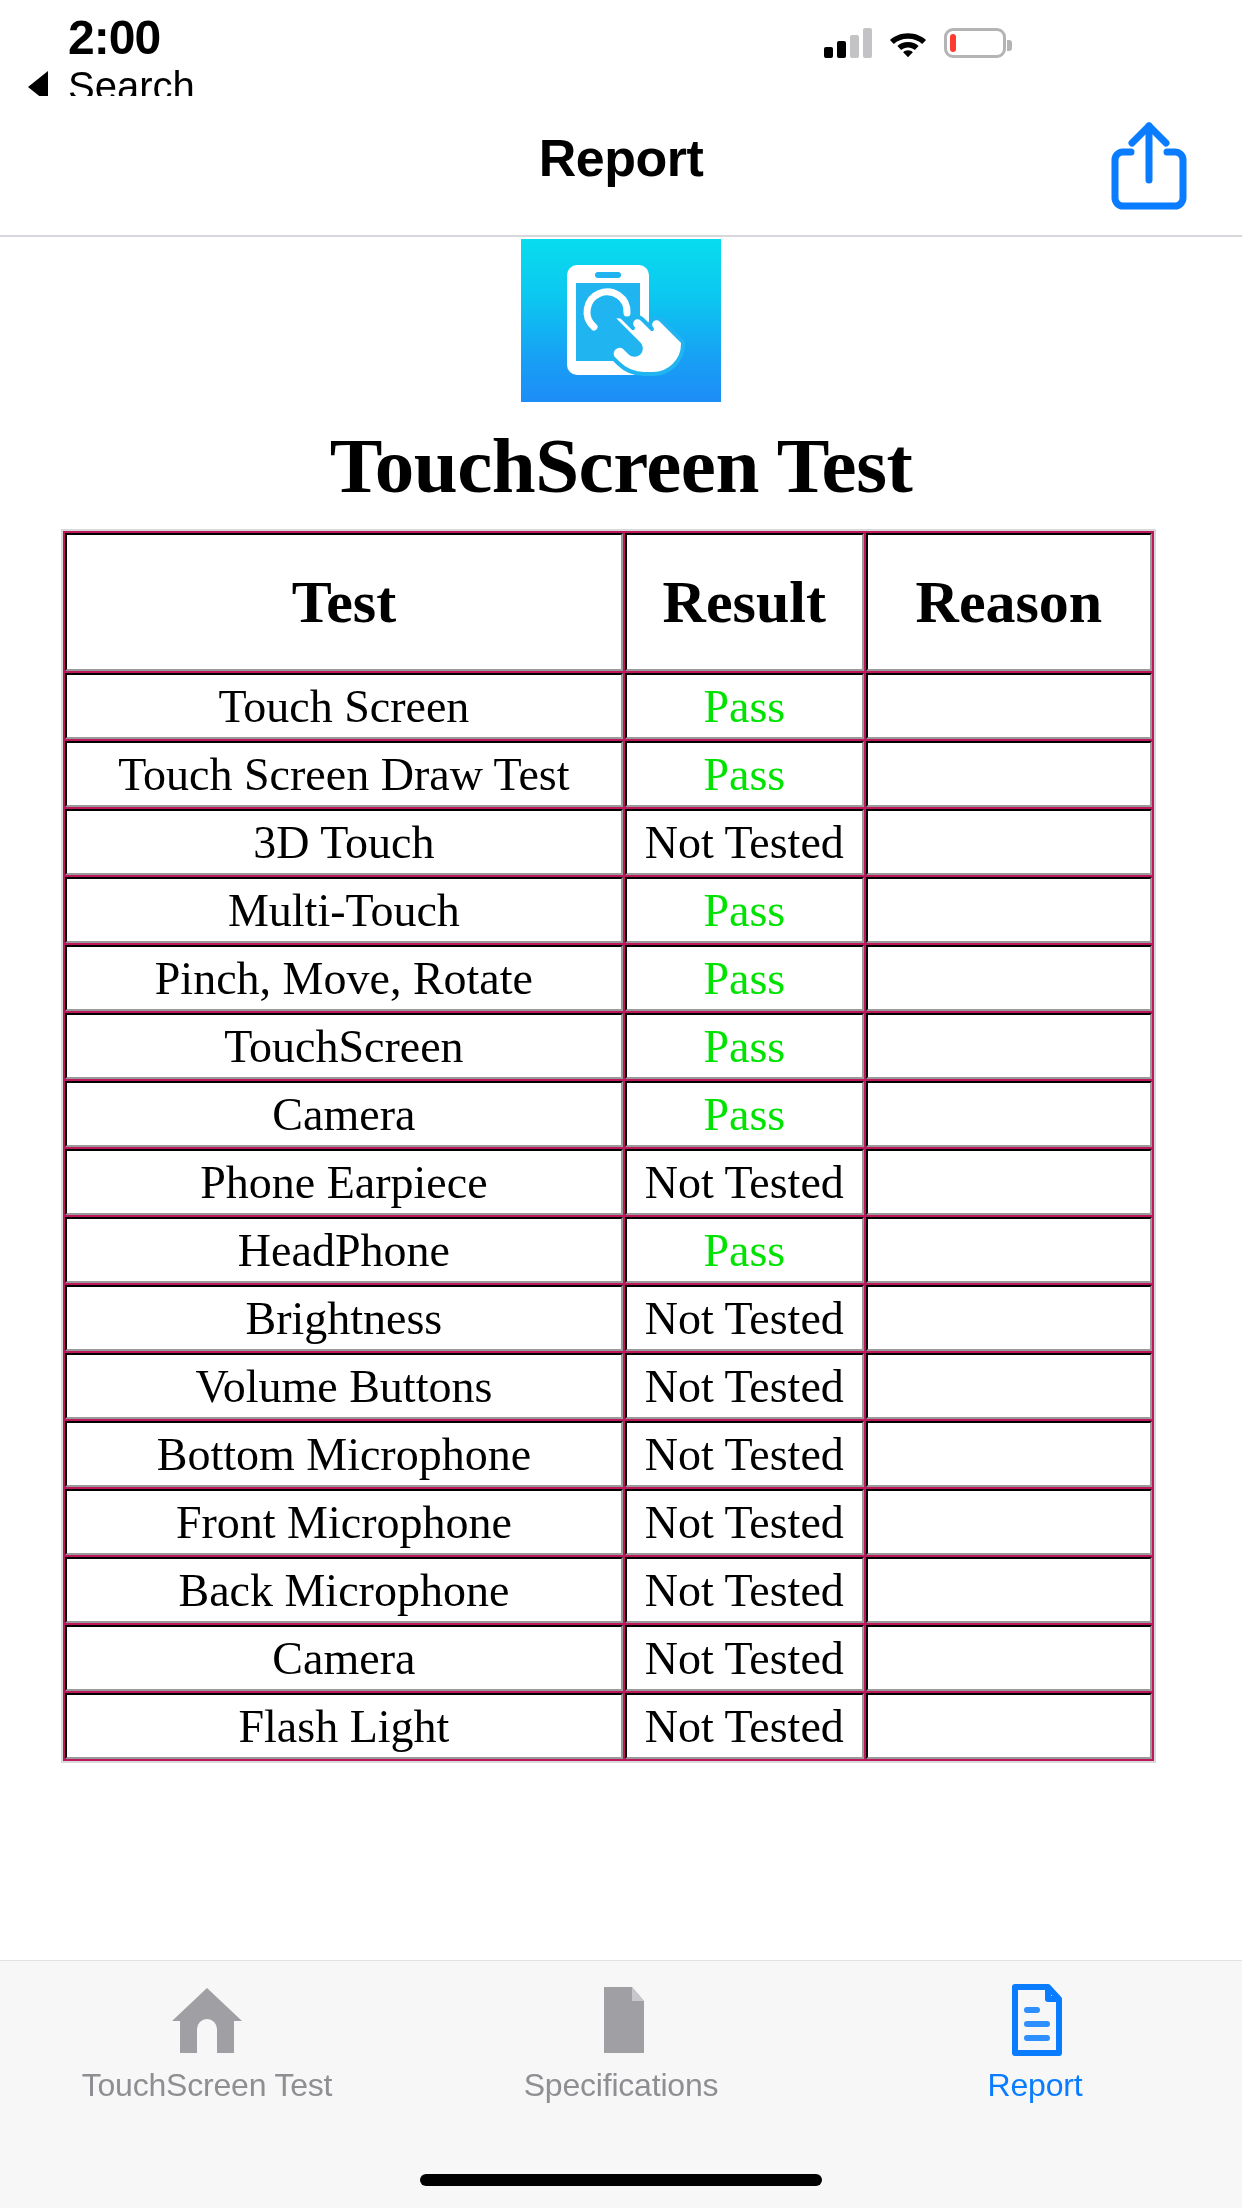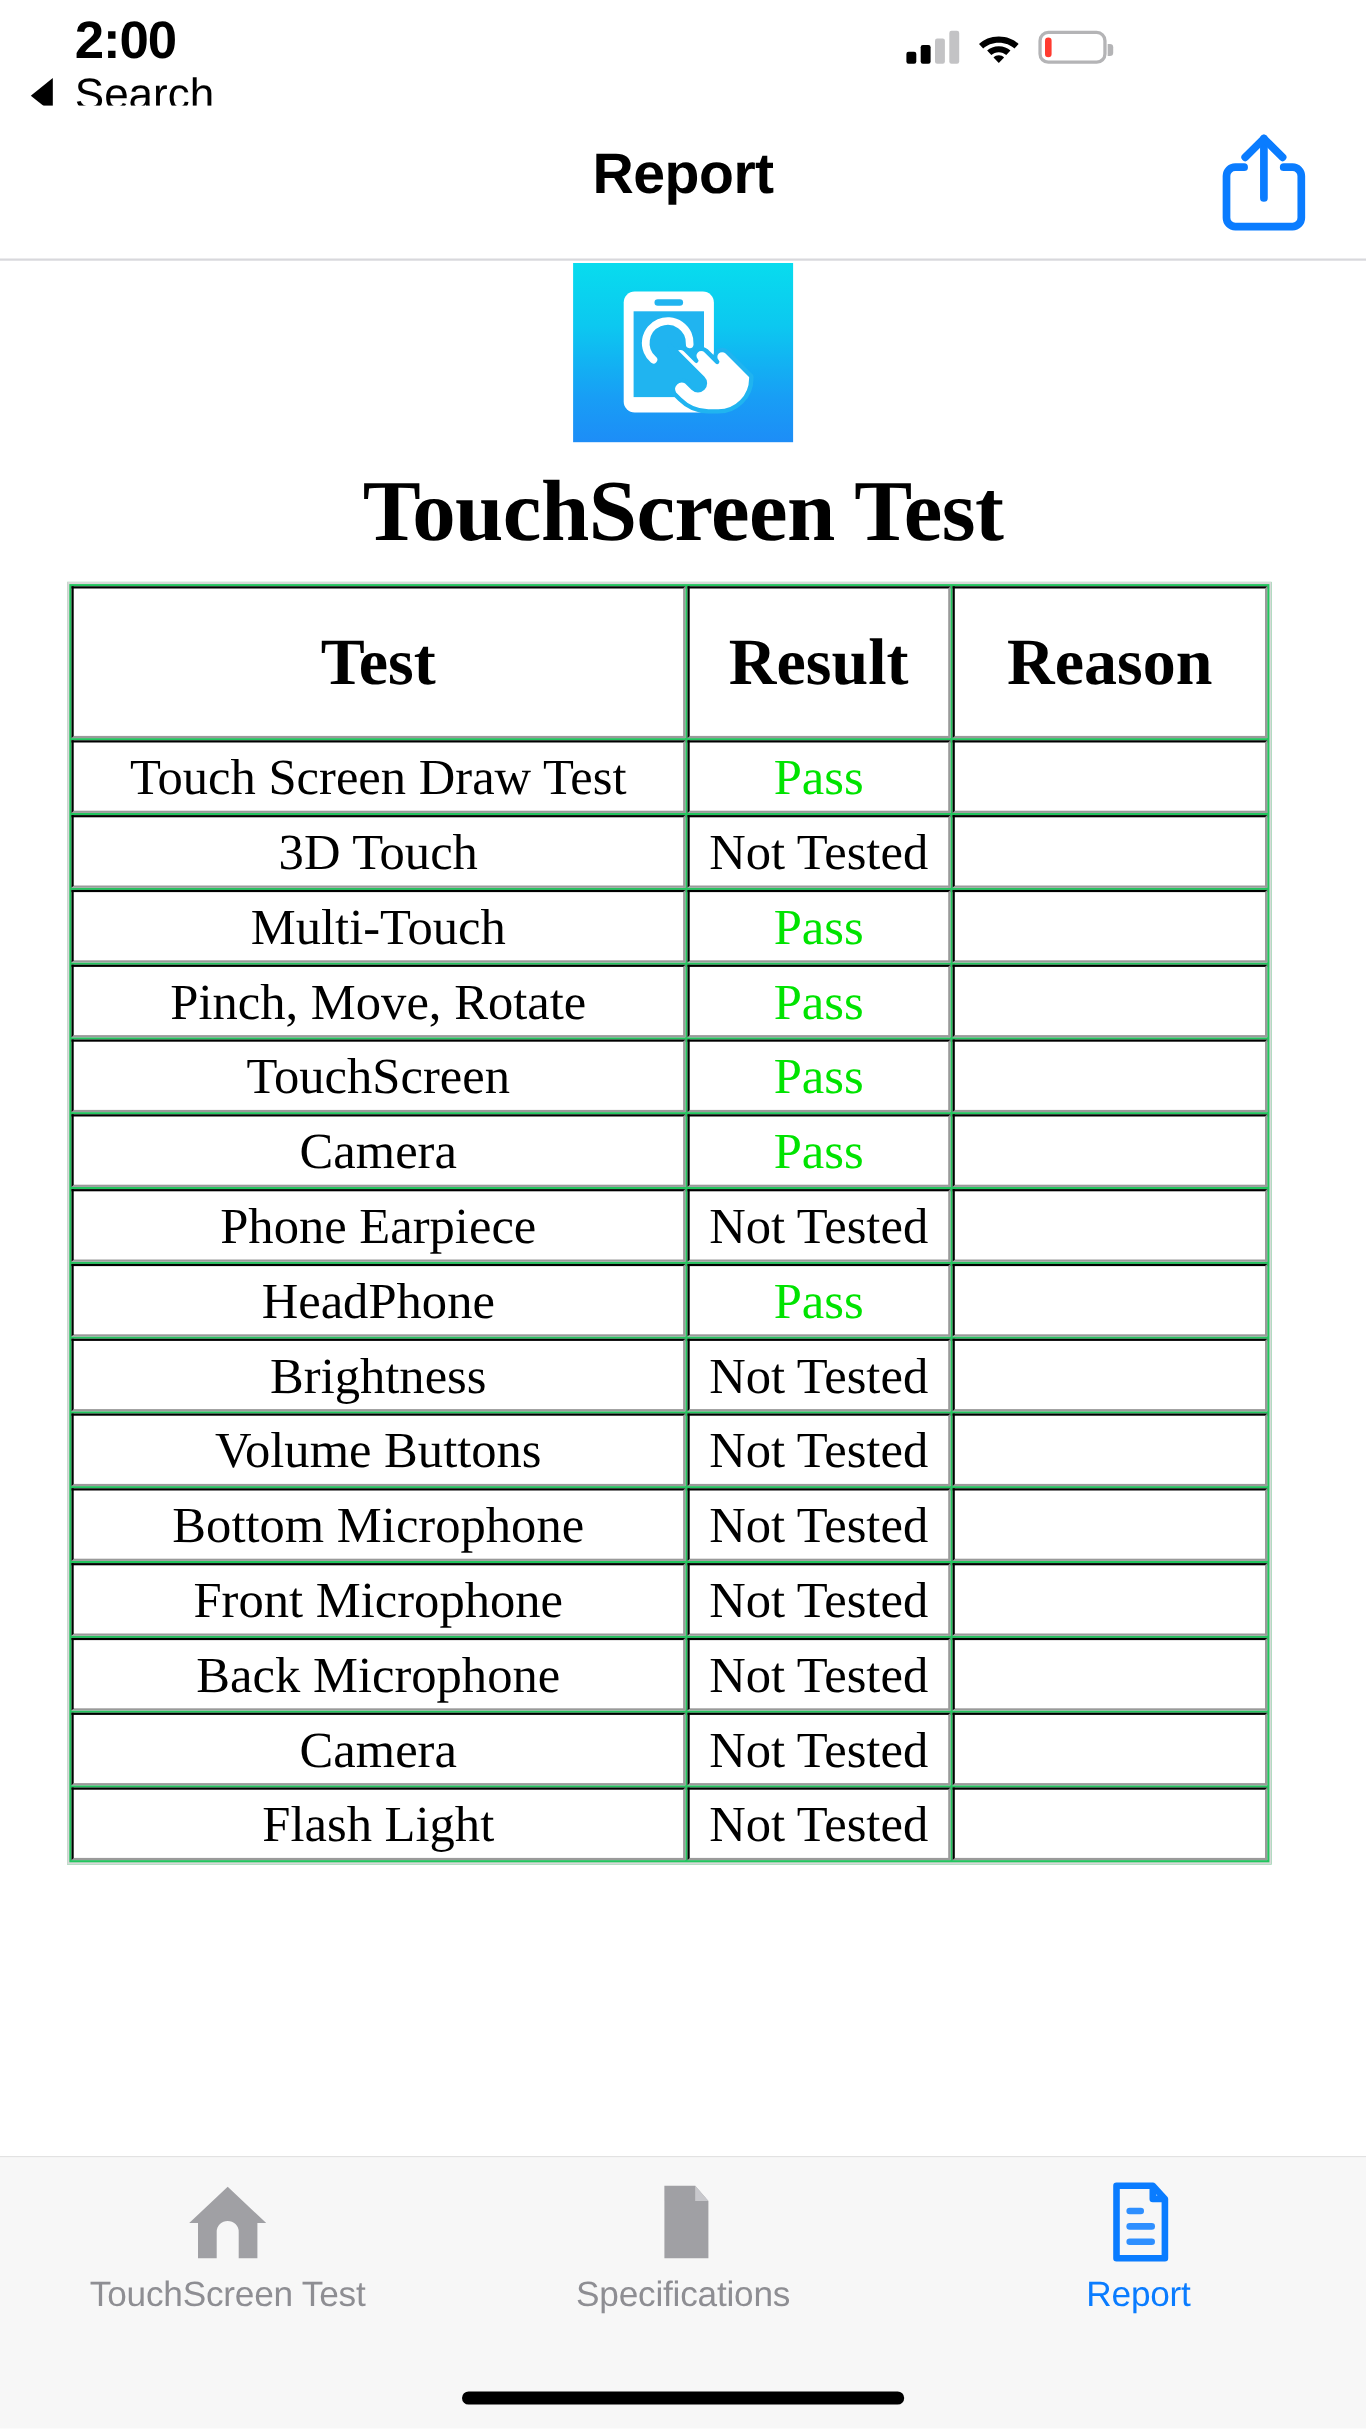--- a/index.html
+++ b/index.html
@@ -162,7 +162,7 @@
     top: 290px;
     width: 1095px;
     border: 2px solid #d9d9d9;
-    background: #22c55e;
+    background: #be185d;
   }
   table#report-table {
     border-collapse: separate;

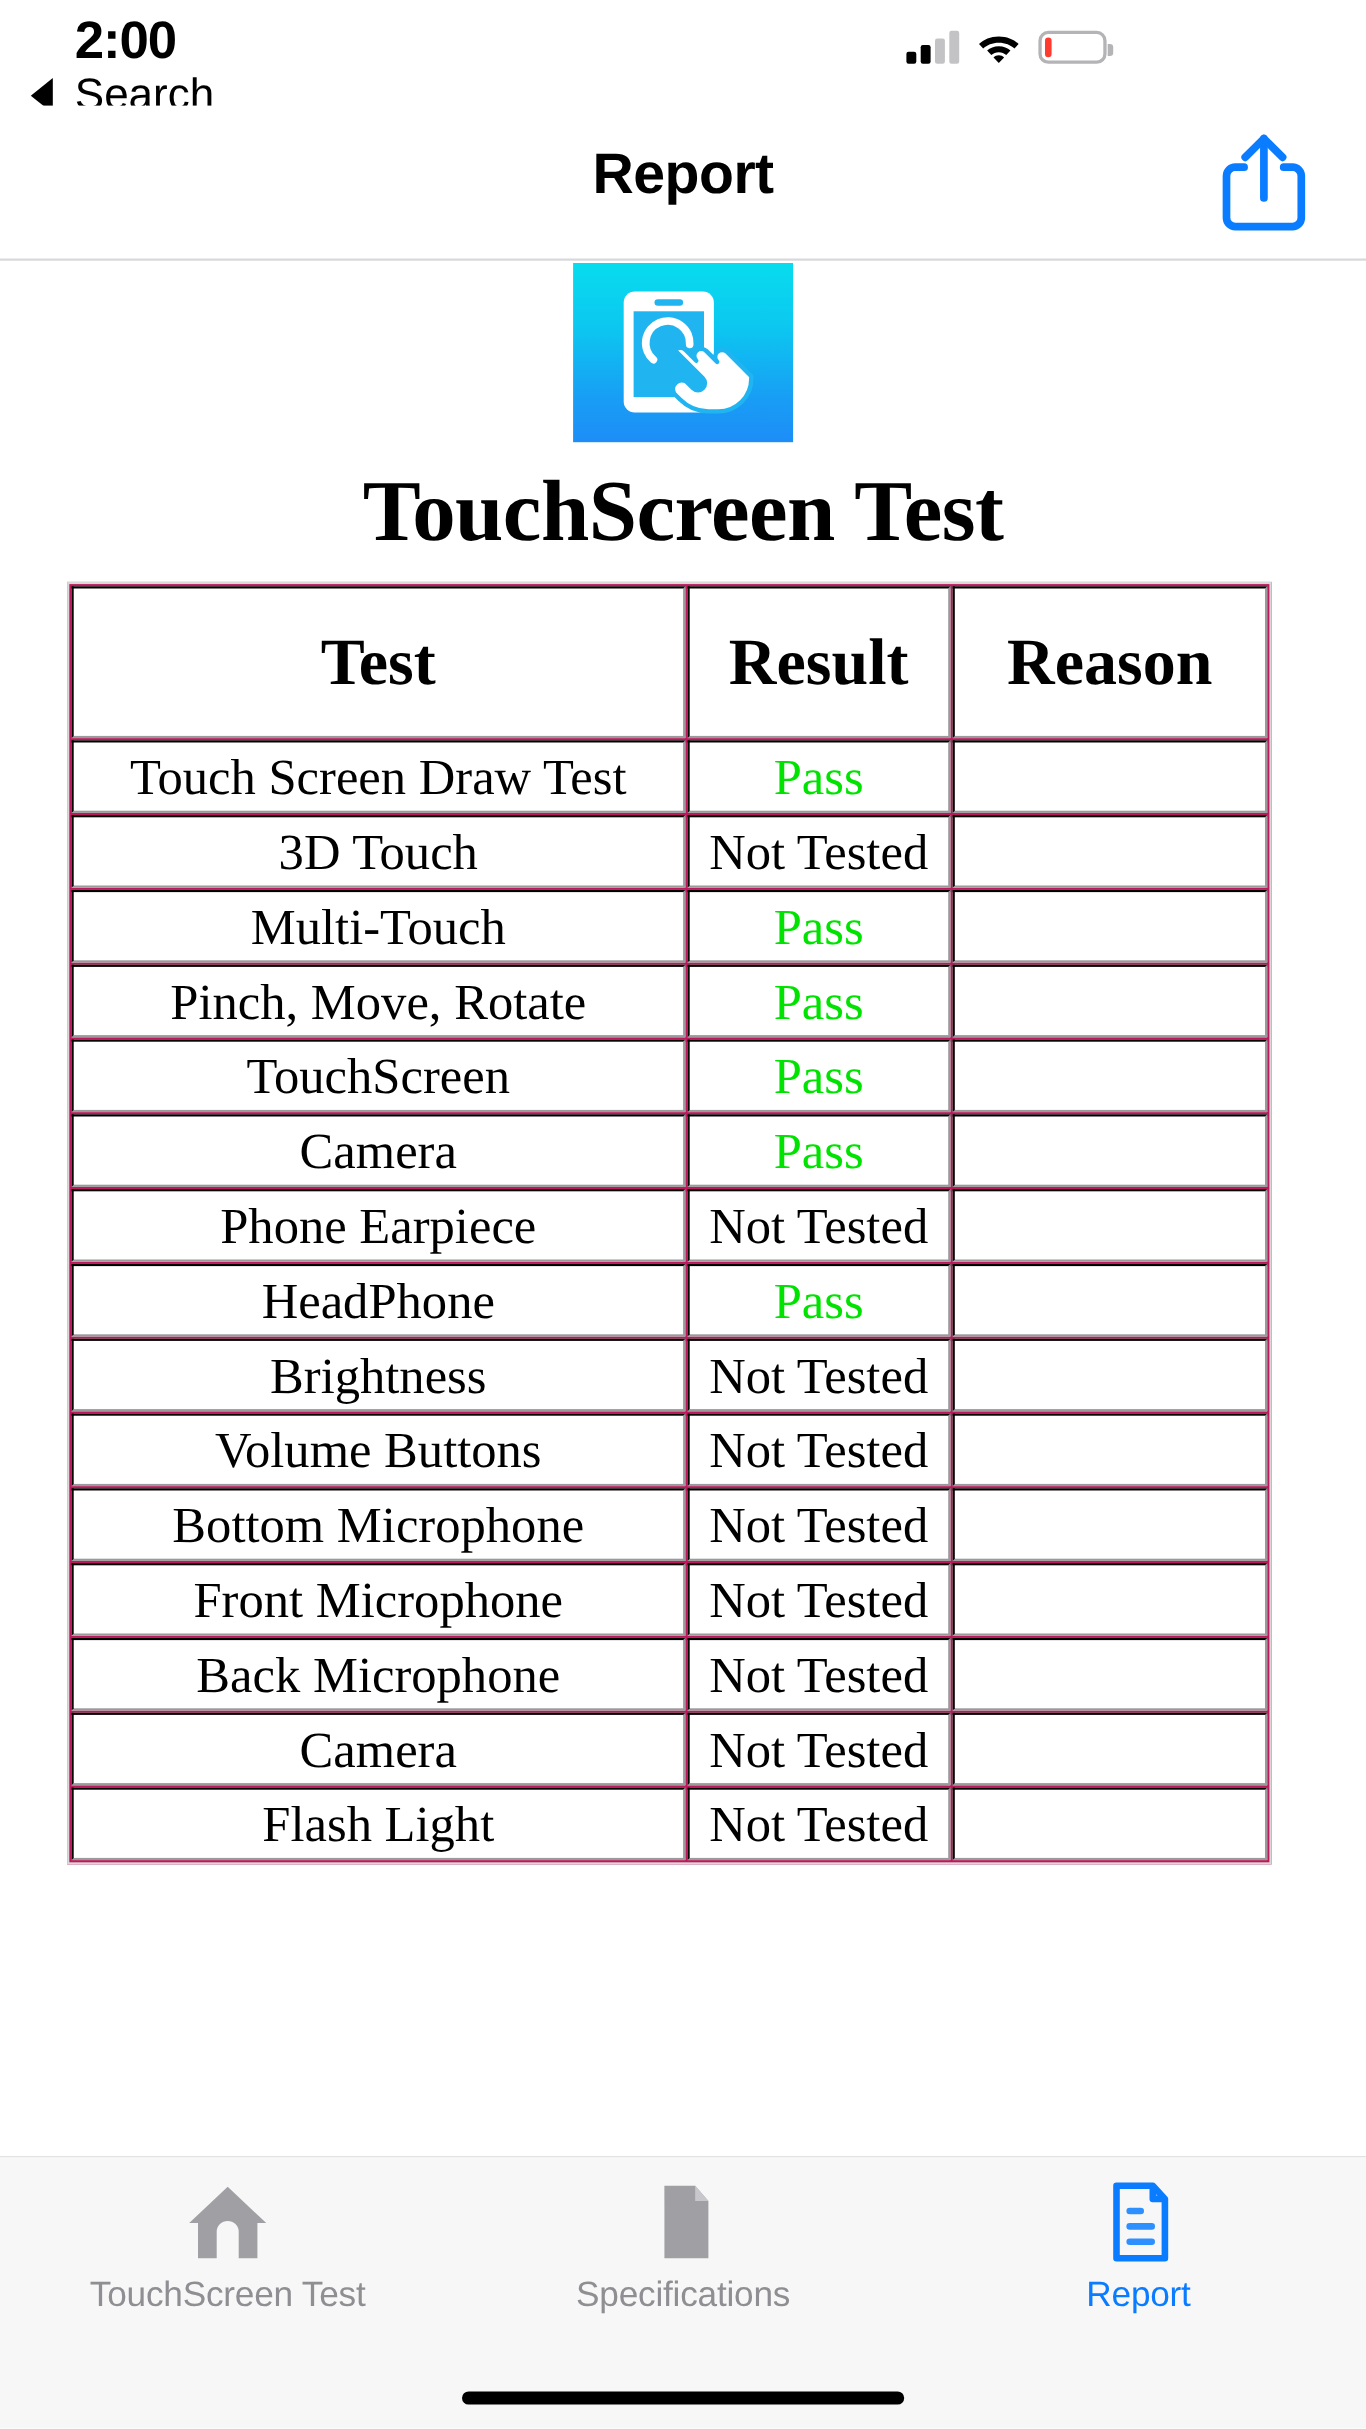--- a/index.html
+++ b/index.html
@@ -323,6 +323,11 @@
         </thead>
         <tbody id="table-body">
             <tr>
+              <td class="col-test">Touch Screen</td>
+              <td class="col-result"><span class="result-pass">Pass</span></td>
+              <td class="col-reason"></td>
+            </tr>
+            <tr>
               <td class="col-test">Touch Screen Draw Test</td>
               <td class="col-result"><span class="result-pass">Pass</span></td>
               <td class="col-reason"></td>

